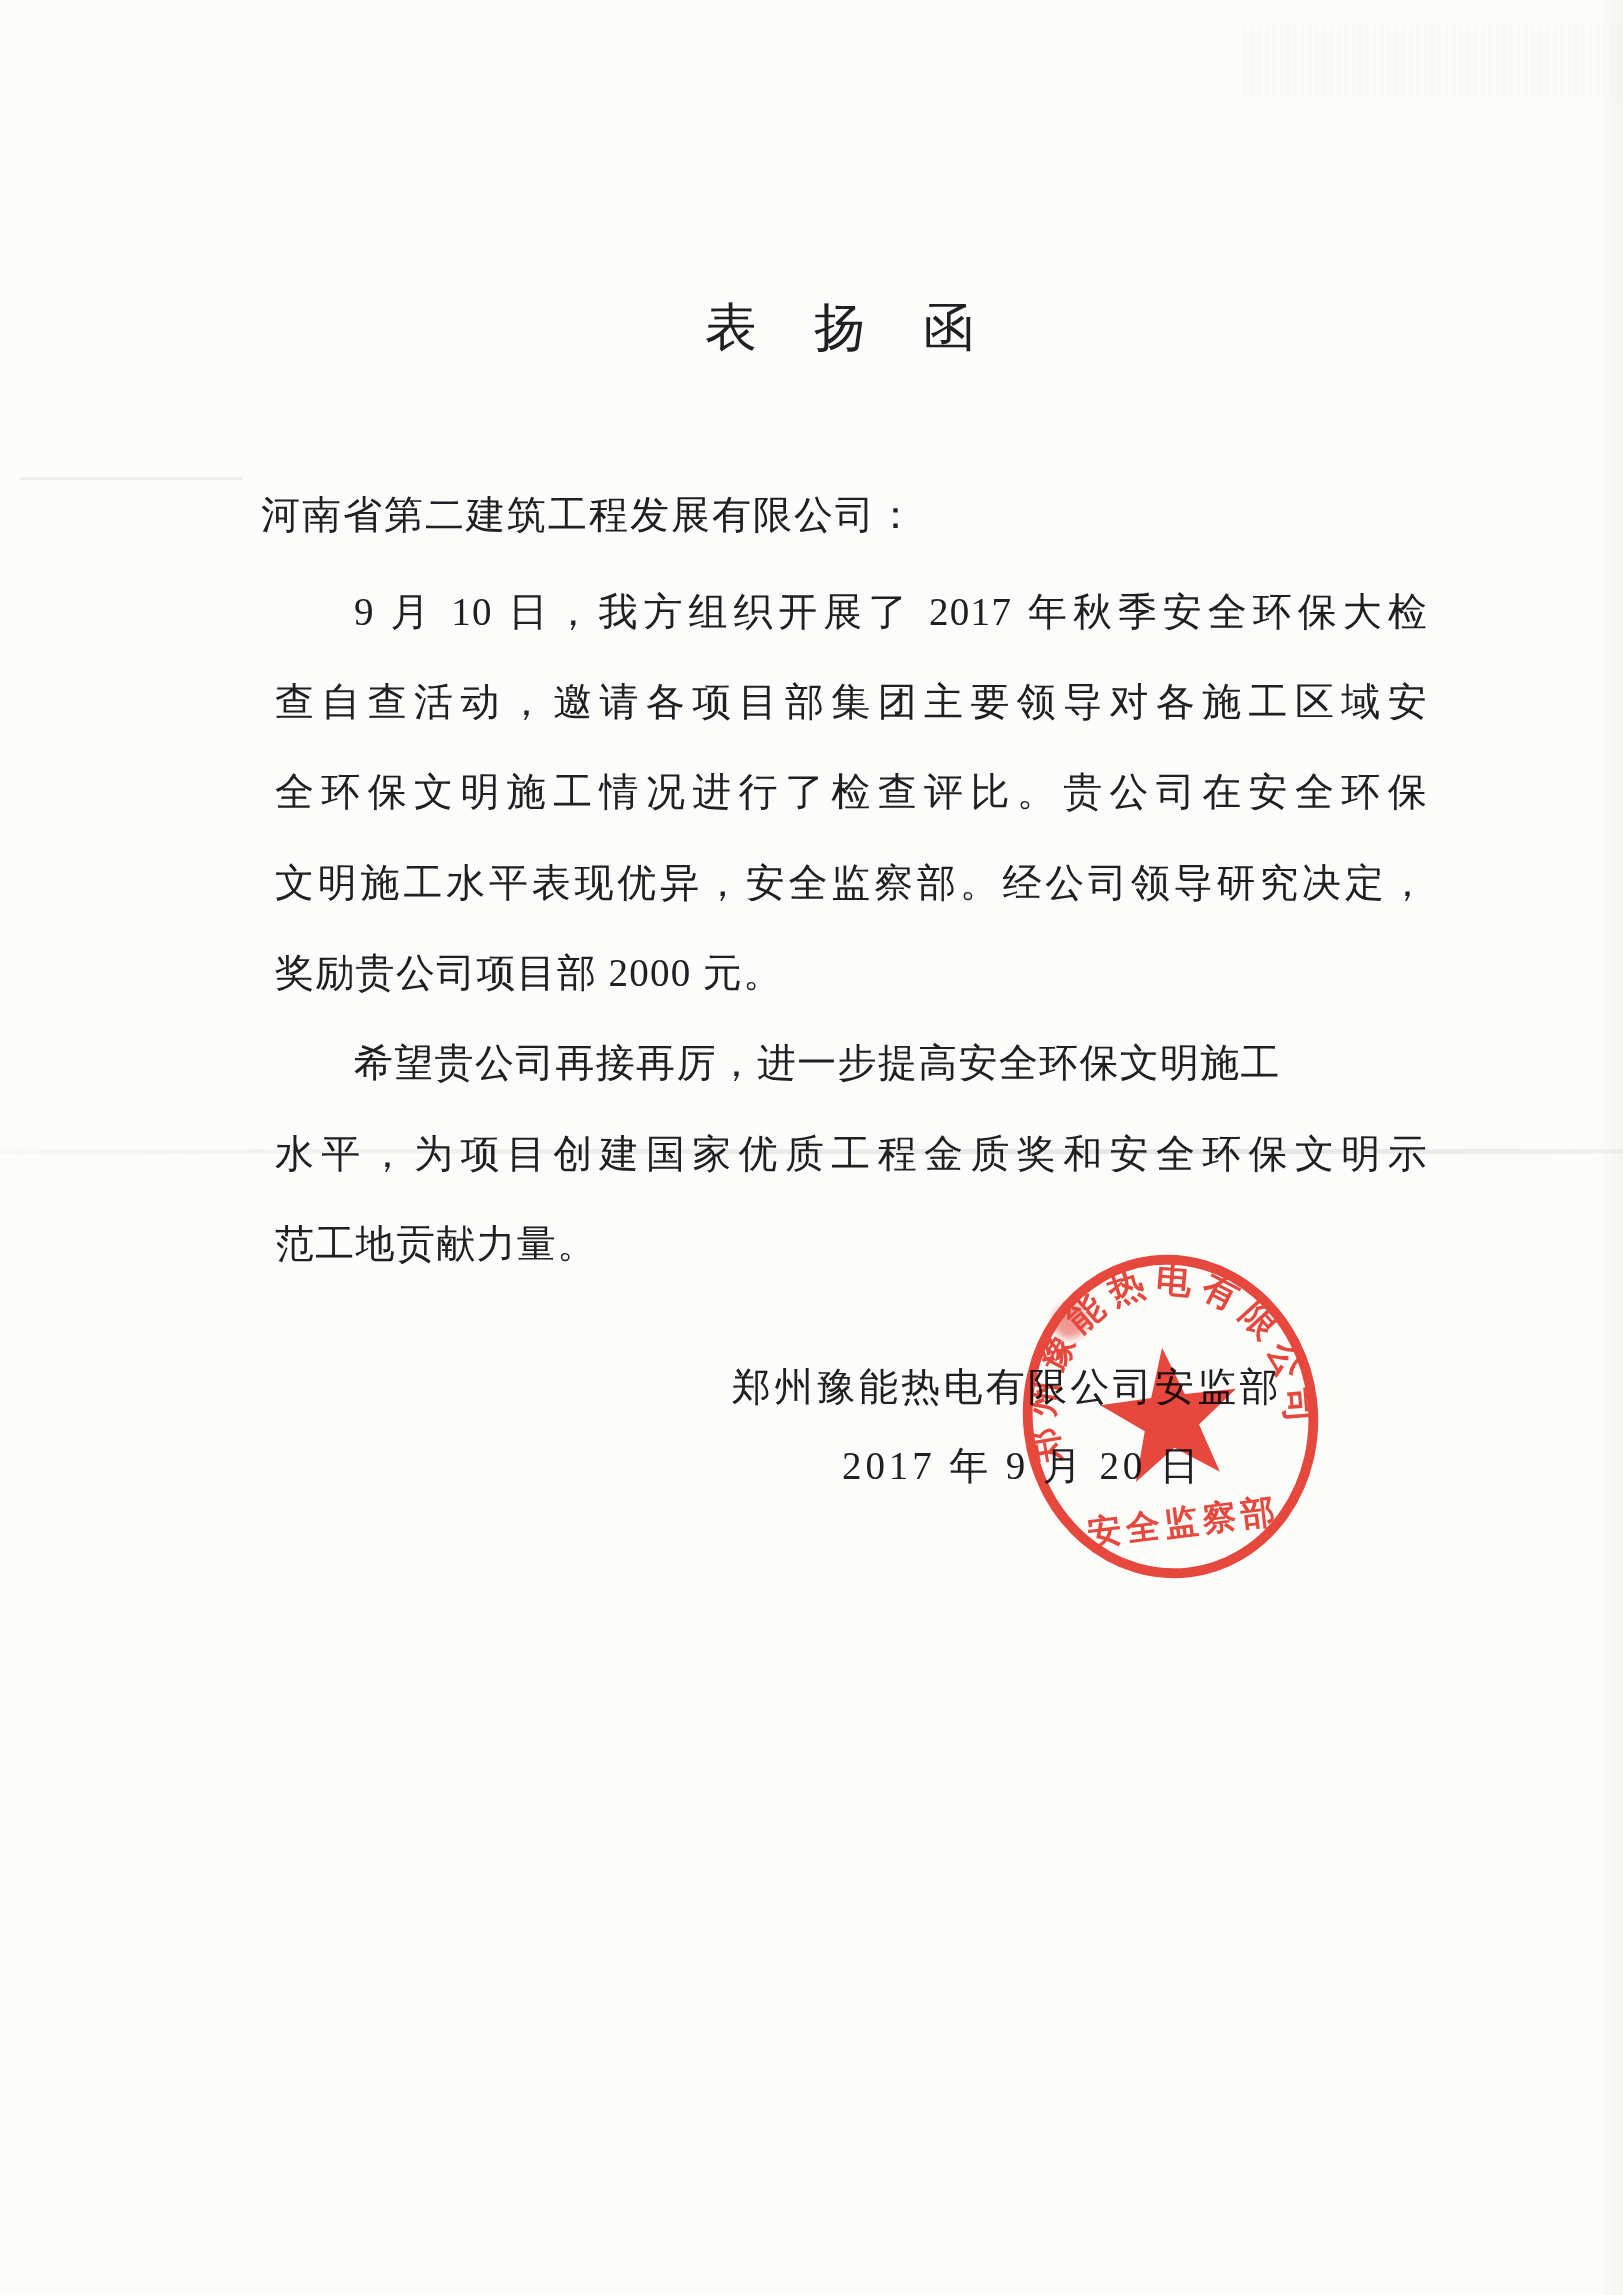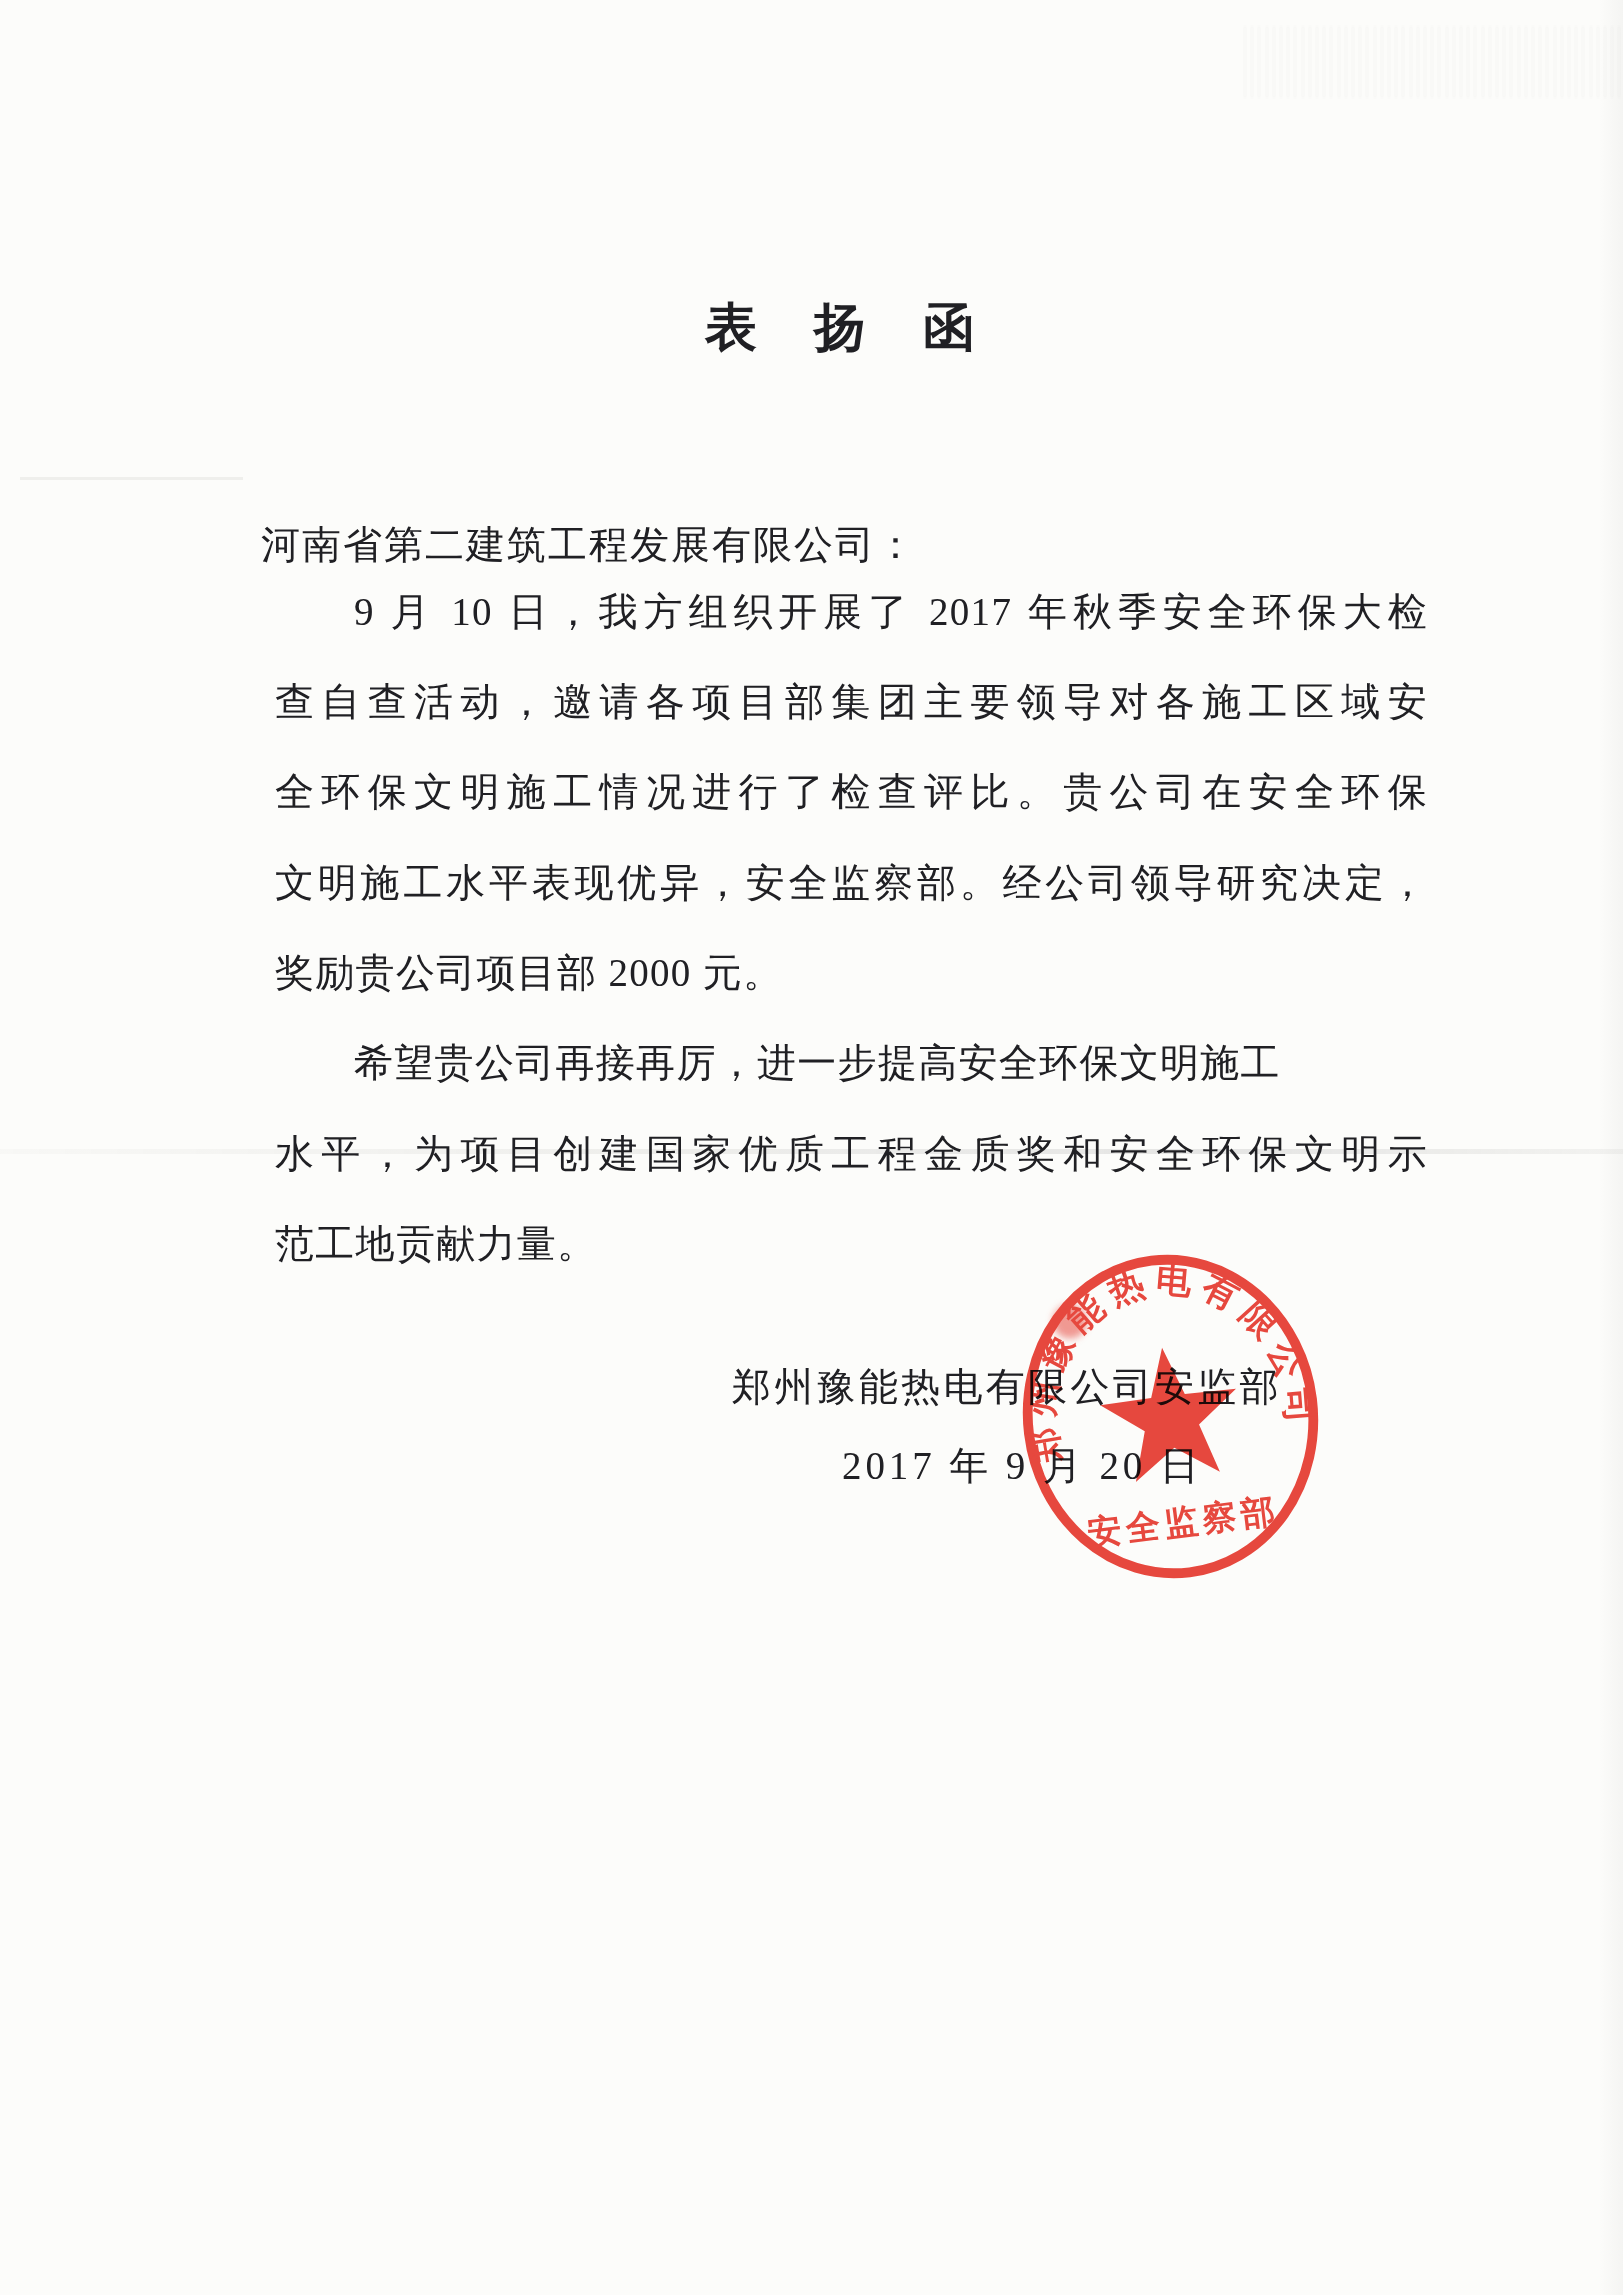--- a/index.html
+++ b/index.html
@@ -42,7 +42,7 @@
 
   .doc-title {
     left: 275px; top: 293px; width: 1152px;
-    font-size: 52px; font-weight: 700;
+    font-size: 52px; font-weight: 400;
     letter-spacing: 22px;
     text-align: center;
     white-space: nowrap;

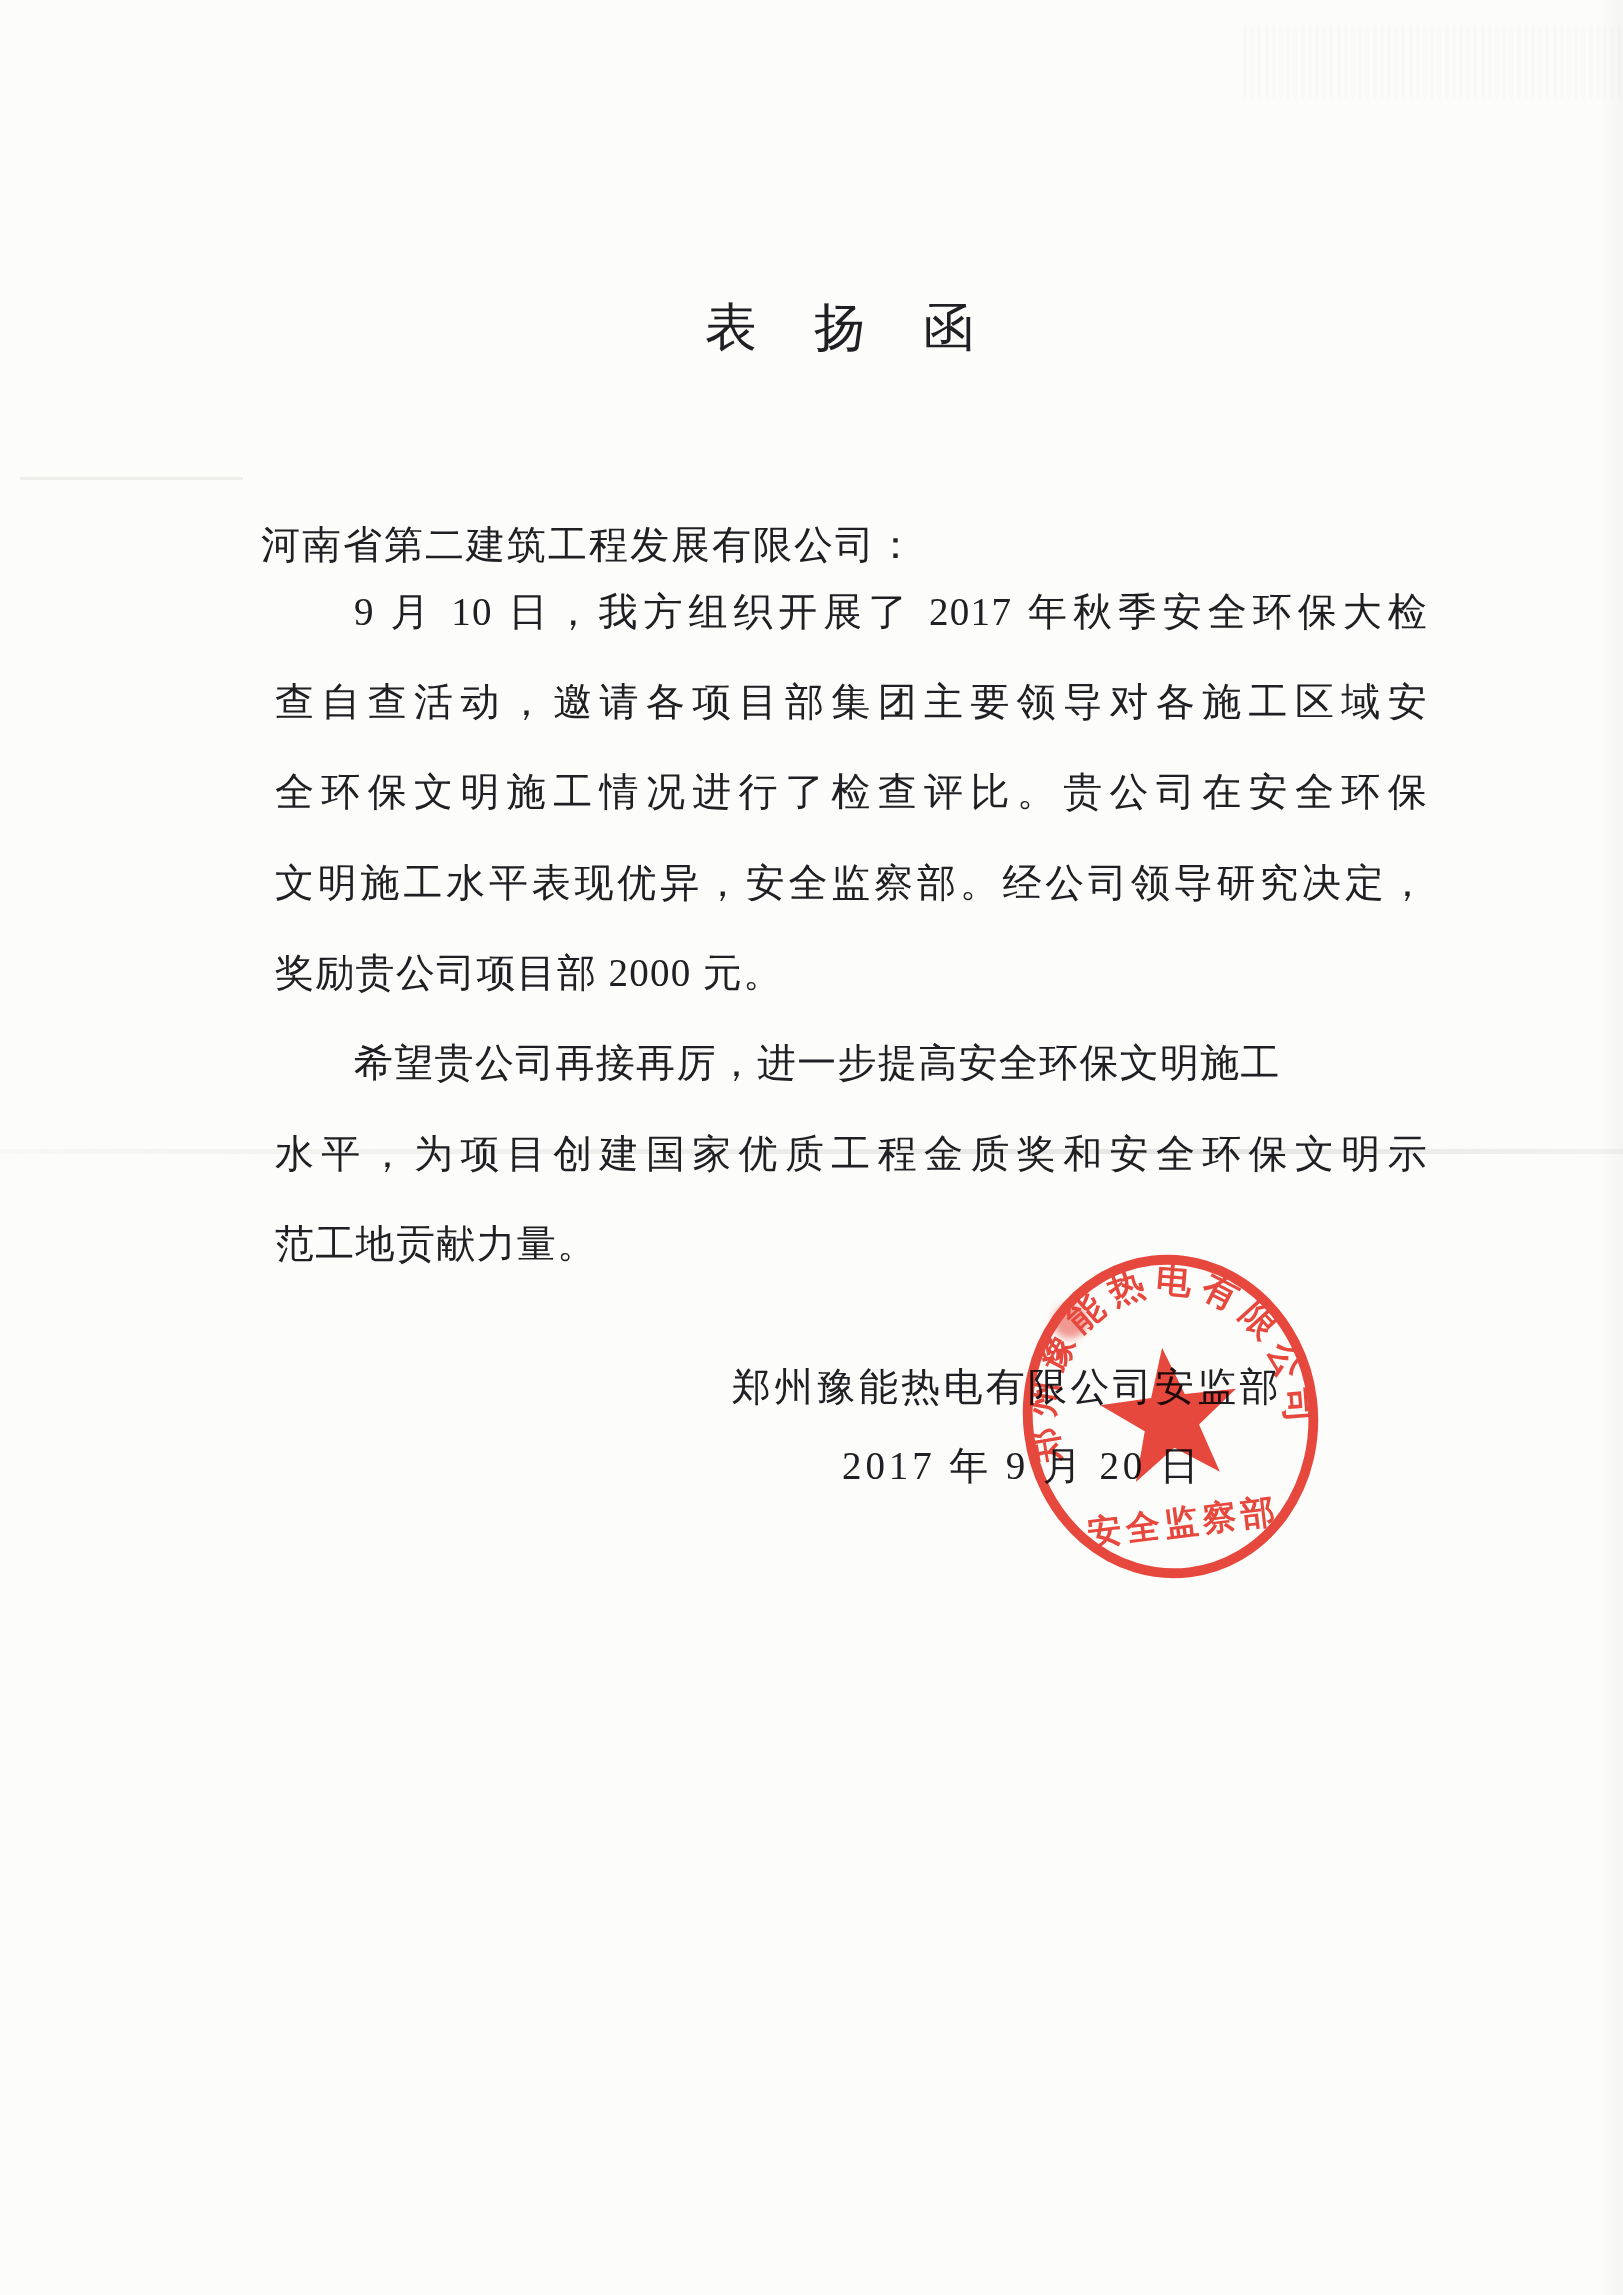--- a/index.html
+++ b/index.html
@@ -52,7 +52,6 @@
     font-size: 39px;
     letter-spacing: 2px;
     white-space: nowrap;
-    margin-top: 30px;
   }
   .bodyline {
     left: 275px; width: 1153px;

